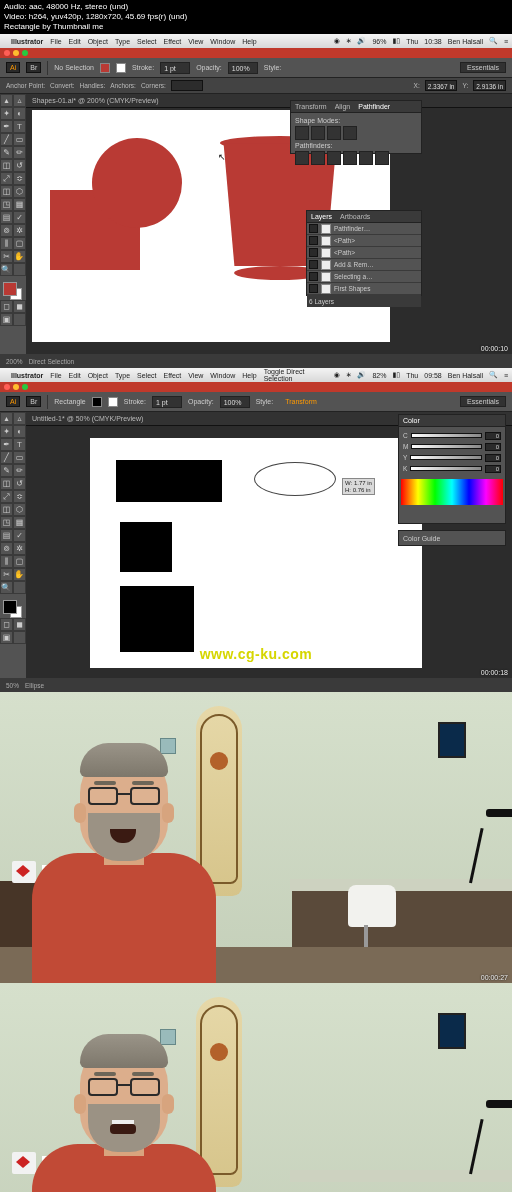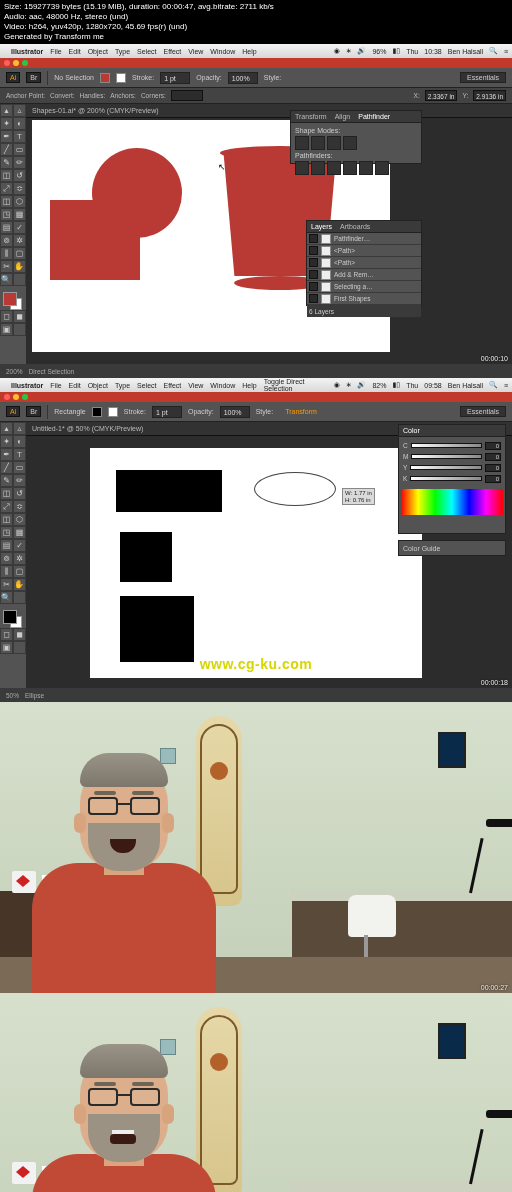--- a/index.html
+++ b/index.html
@@ -141,7 +141,6 @@
 <body>
 
 <div class="meta">
-  <div>Size: 15927739 bytes (15.19 MiB), duration: 00:00:47, avg.bitrate: 2711 kb/s</div>
   <div>Audio: aac, 48000 Hz, stereo (und)</div>
   <div>Video: h264, yuv420p, 1280x720, 45.69 fps(r) (und)</div>
   <div>Generated by Transform me</div>

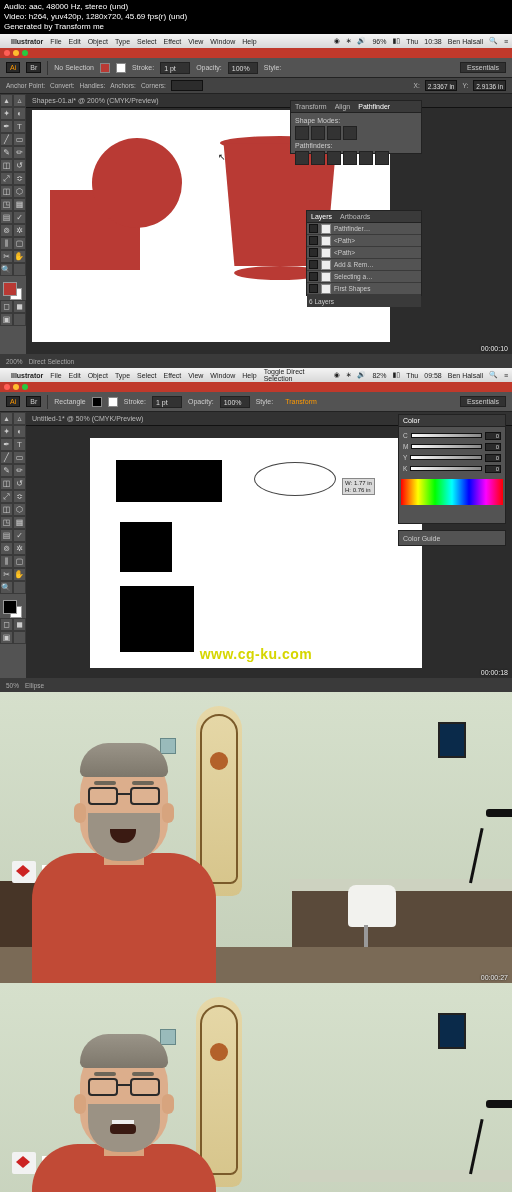--- a/index.html
+++ b/index.html
@@ -143,7 +143,7 @@
 <div class="meta">
   <div>Audio: aac, 48000 Hz, stereo (und)</div>
   <div>Video: h264, yuv420p, 1280x720, 45.69 fps(r) (und)</div>
-  <div>Generated by Transform me</div>
+  <div>Rectangle by Thumbnail me</div>
 </div>
 
 <div class="ai-window">

